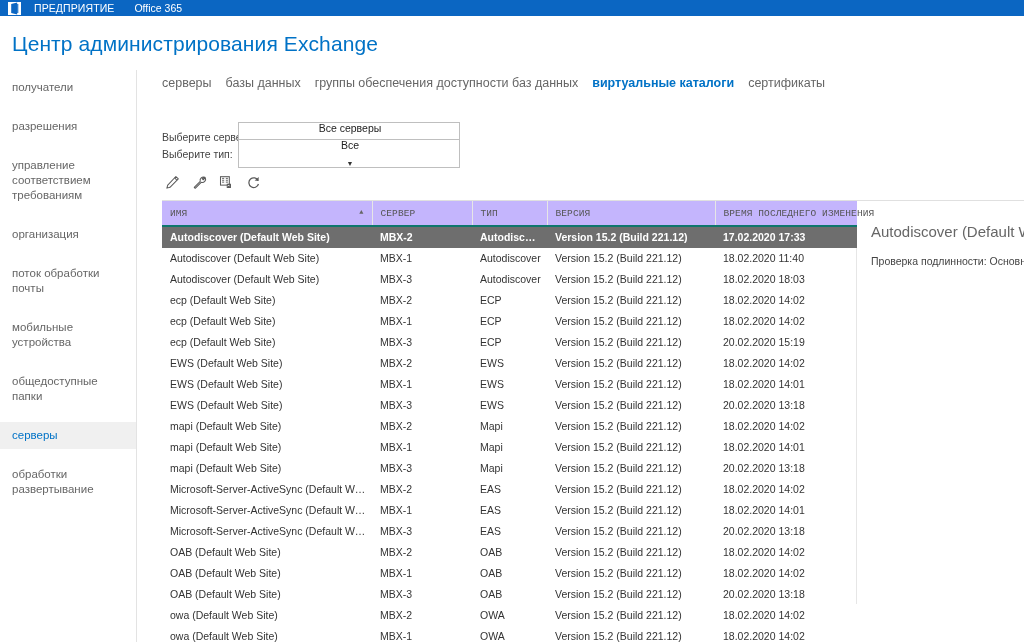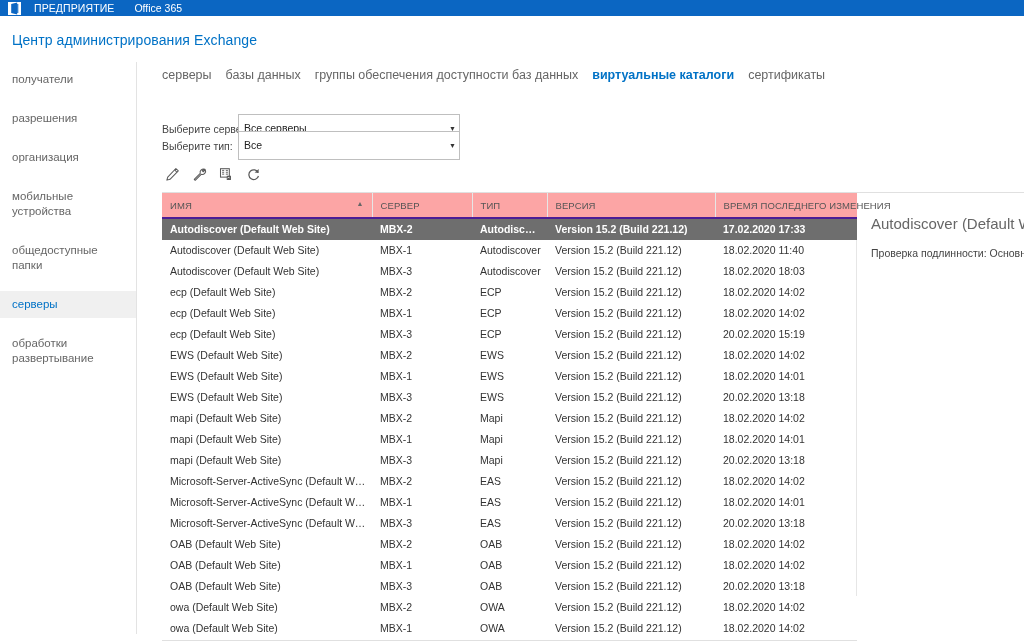--- a/index.html
+++ b/index.html
@@ -46,7 +46,7 @@
 
   
   .page-title {
-    font-size: 14px;
+    font-size: 21px;
     color: #0072c6;
     font-weight: 400;
     padding: 16px 0 0 12px;

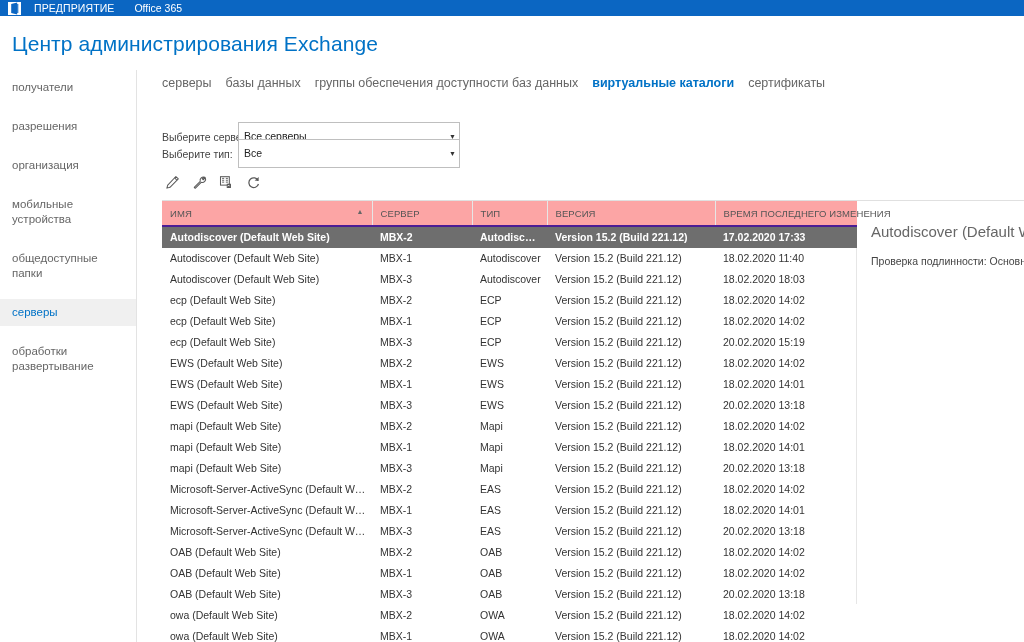--- a/index.html
+++ b/index.html
@@ -133,6 +133,7 @@
     justify-content: space-between;
     padding: 0 3px 0 5px;
     cursor: pointer;
+    flex-direction: column;
   }
   .filter-value {
     font-size: 10.5px;

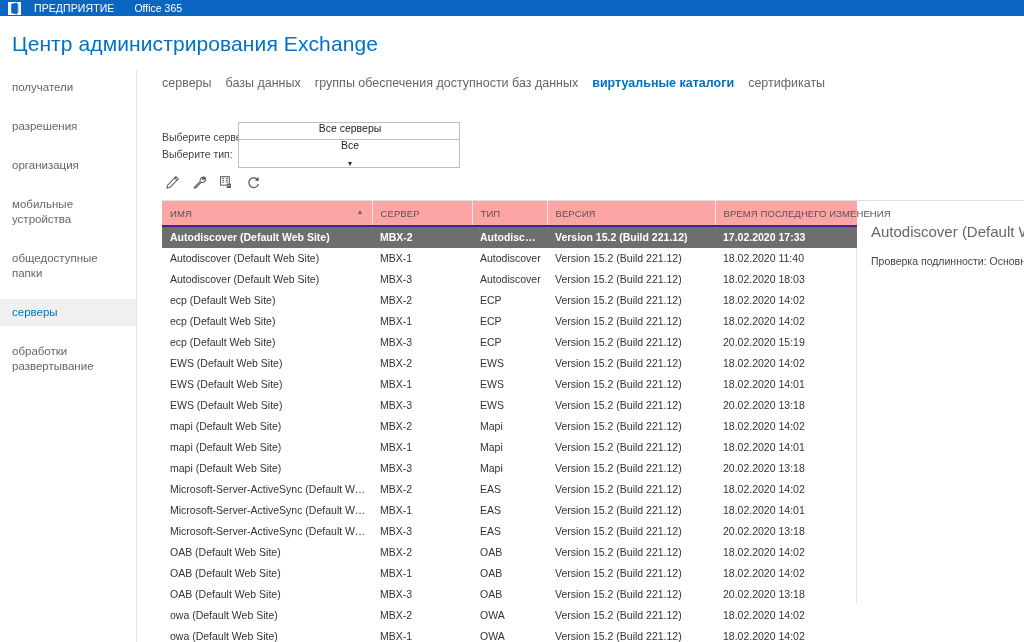--- a/index.html
+++ b/index.html
@@ -285,6 +285,7 @@
   <nav class="nav">
       <div class="nav-item"><span>получатели</span></div>
       <div class="nav-item"><span>разрешения</span></div>
+      <div class="nav-item"><span>управление соответствием требованиям</span></div>
       <div class="nav-item"><span>организация</span></div>
       <div class="nav-item"><span>мобильные устройства</span></div>
       <div class="nav-item"><span>общедоступные папки</span></div>

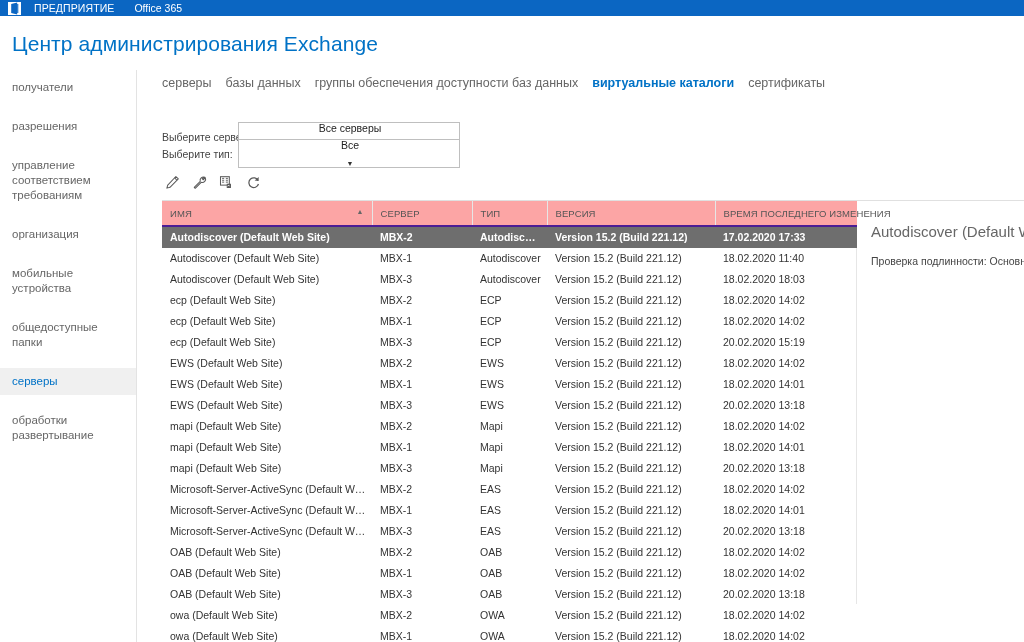--- a/index.html
+++ b/index.html
@@ -193,11 +193,12 @@
     text-transform: uppercase;
     padding: 7px 6px 6px 8px;
     border-right: 1px solid #e6e6e6;
-    border-bottom: 2px solid #4c1d95;
-    background: #fca5a5;
+    border-bottom: 2px solid #0f766e;
+    background: #c4b5fd;
     white-space: nowrap;
     letter-spacing: .1px;
     vertical-align: middle;
+    font-family: Liberation Mono, monospace;
   }
   table.grid th:last-child { border-right: none; }
   table.grid th .sort-arrow {

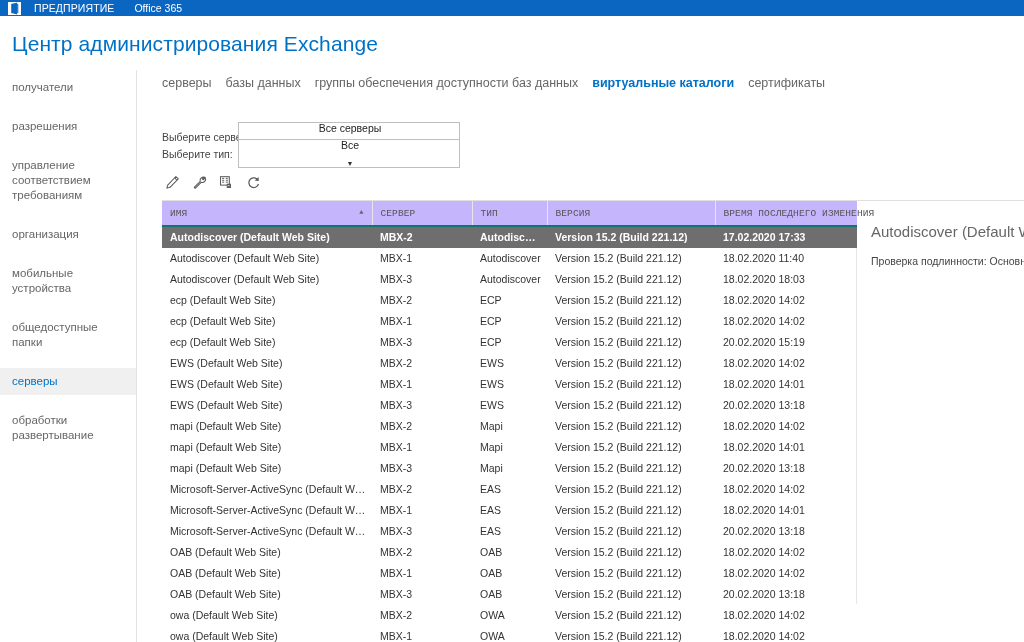--- a/index.html
+++ b/index.html
@@ -288,6 +288,7 @@
       <div class="nav-item"><span>разрешения</span></div>
       <div class="nav-item"><span>управление соответствием требованиям</span></div>
       <div class="nav-item"><span>организация</span></div>
+      <div class="nav-item"><span>поток обработки почты</span></div>
       <div class="nav-item"><span>мобильные устройства</span></div>
       <div class="nav-item"><span>общедоступные папки</span></div>
       <div class="nav-item active"><span>серверы</span></div>

